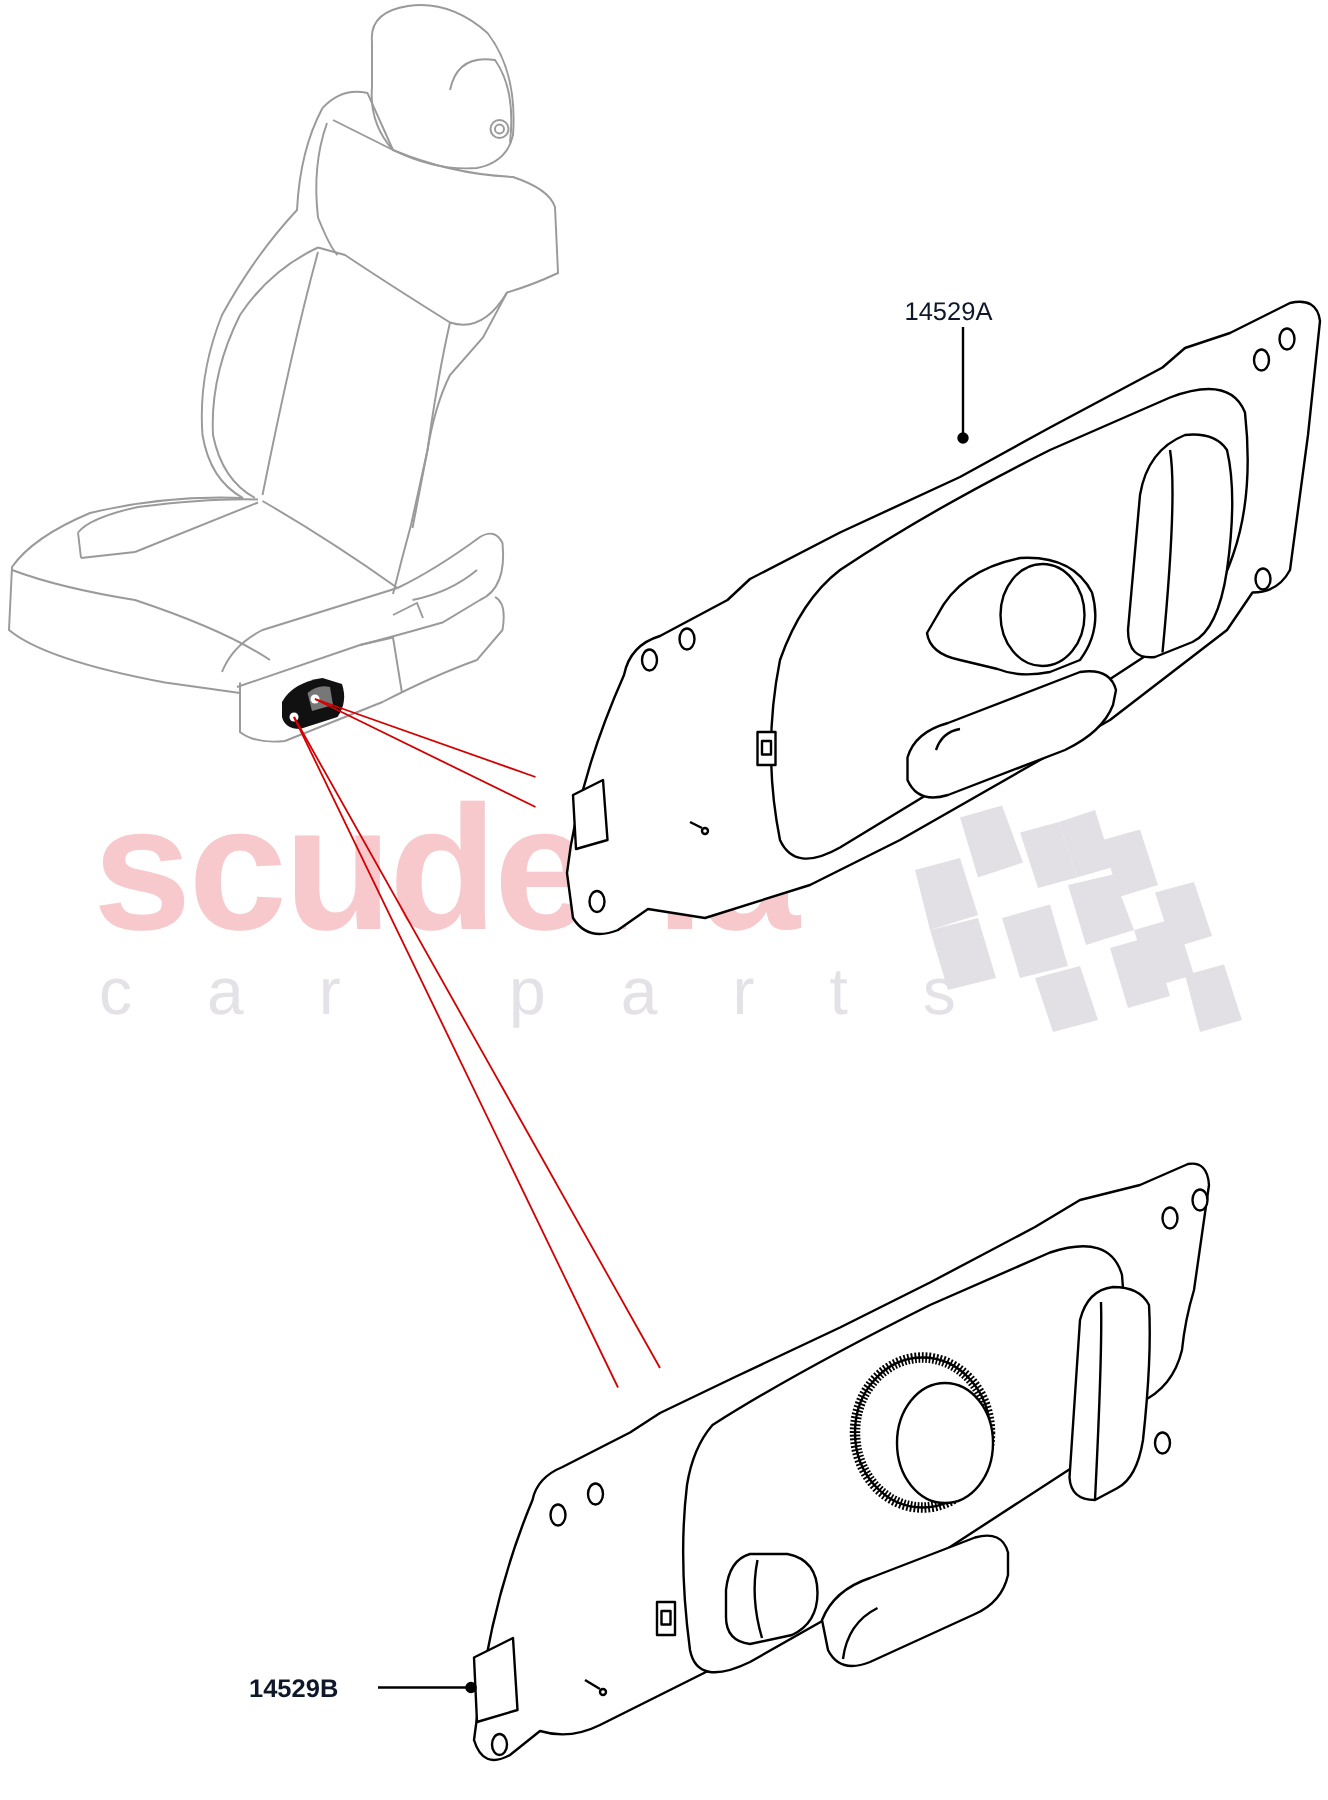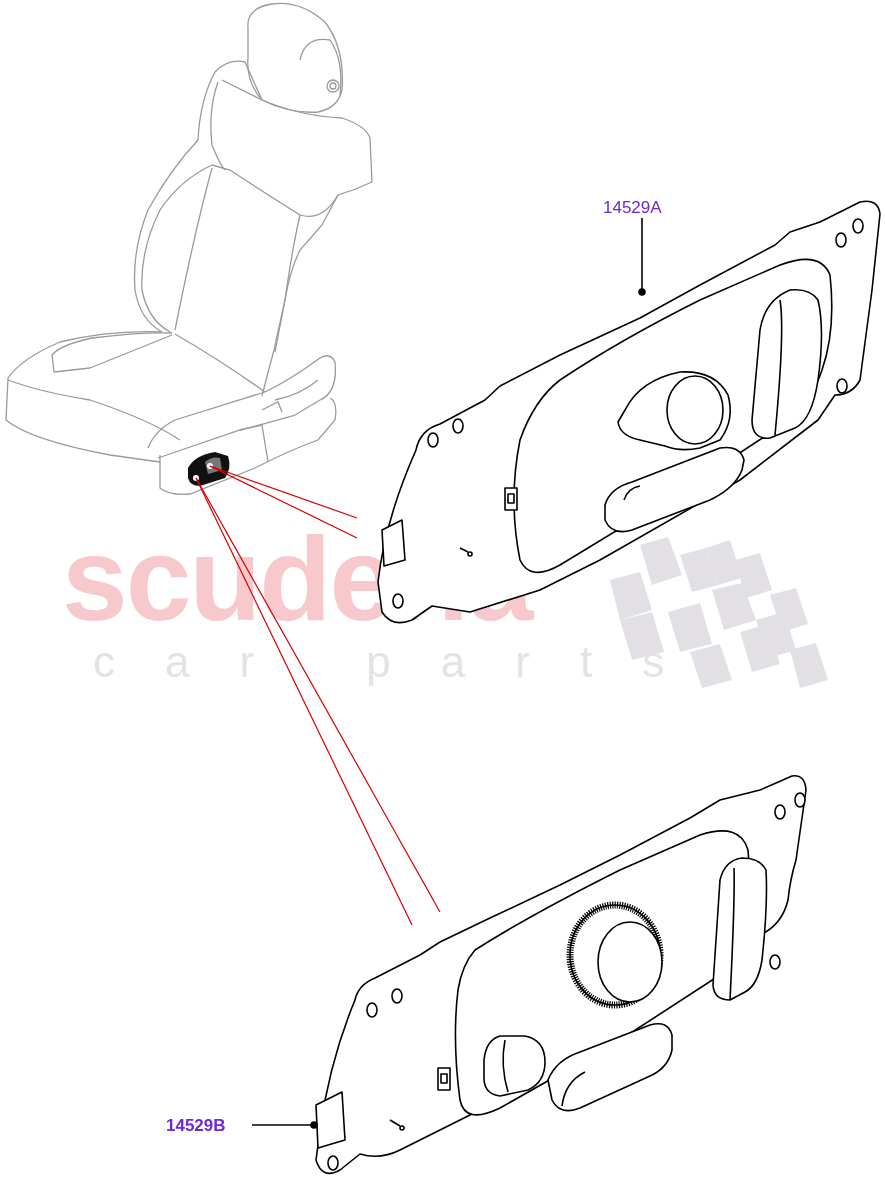--- a/index.html
+++ b/index.html
@@ -7,7 +7,7 @@
   .canvas { position:absolute; left:0; top:0; width:885px; height:1200px; }
   .wm-main { position:absolute; left:62px; top:520px; font-family:"Liberation Sans", sans-serif; font-weight:bold; font-size:118px; color:#f7c9cc; letter-spacing:-2px; line-height:1; }
   .wm-sub { position:absolute; left:66px; top:640px; font-family:"Liberation Sans", sans-serif; font-size:44px; color:#e4e2e6; letter-spacing:50px; line-height:1;margin-left:27px; }
-  .callout { position:absolute; font-family:"Liberation Sans", sans-serif; font-size:17px; color:#6d28d9; line-height:1; }
+  .callout { position:absolute; font-family:"Liberation Sans", sans-serif; font-size:17px; color:#0f172a; line-height:1; }
   svg { position:absolute; left:0; top:0; }
 </style>
 </head>

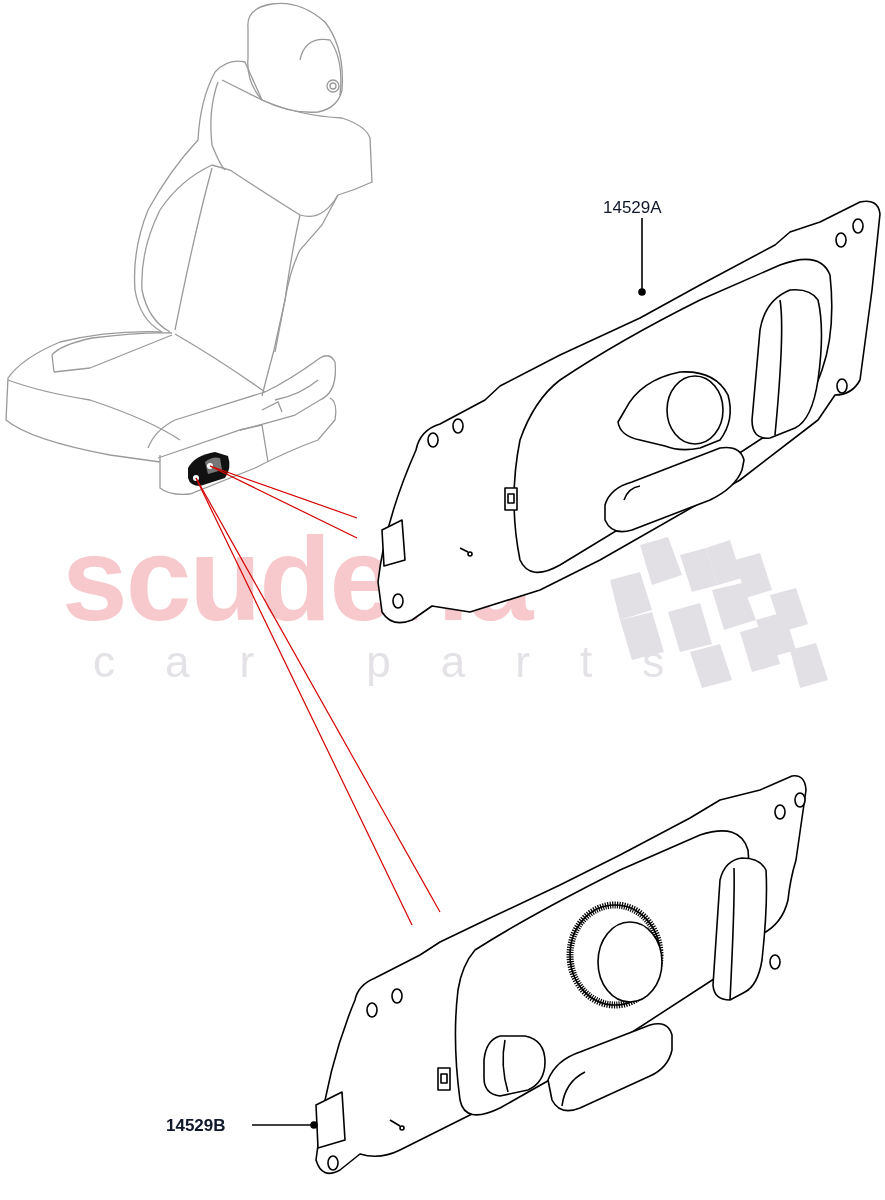--- a/index.html
+++ b/index.html
@@ -6,7 +6,7 @@
   body { width:885px; height:1200px; position:relative; overflow:hidden; font-family:"Liberation Sans", sans-serif; }
   .canvas { position:absolute; left:0; top:0; width:885px; height:1200px; }
   .wm-main { position:absolute; left:62px; top:520px; font-family:"Liberation Sans", sans-serif; font-weight:bold; font-size:118px; color:#f7c9cc; letter-spacing:-2px; line-height:1; }
-  .wm-sub { position:absolute; left:66px; top:640px; font-family:"Liberation Sans", sans-serif; font-size:44px; color:#e4e2e6; letter-spacing:50px; line-height:1;margin-left:27px; }
+  .wm-sub { position:absolute; left:66px; top:640px; font-family:"Liberation Sans", sans-serif; font-size:44px; color:#e4e2e6; letter-spacing:50px; line-height:1; }
   .callout { position:absolute; font-family:"Liberation Sans", sans-serif; font-size:17px; color:#0f172a; line-height:1; }
   svg { position:absolute; left:0; top:0; }
 </style>

